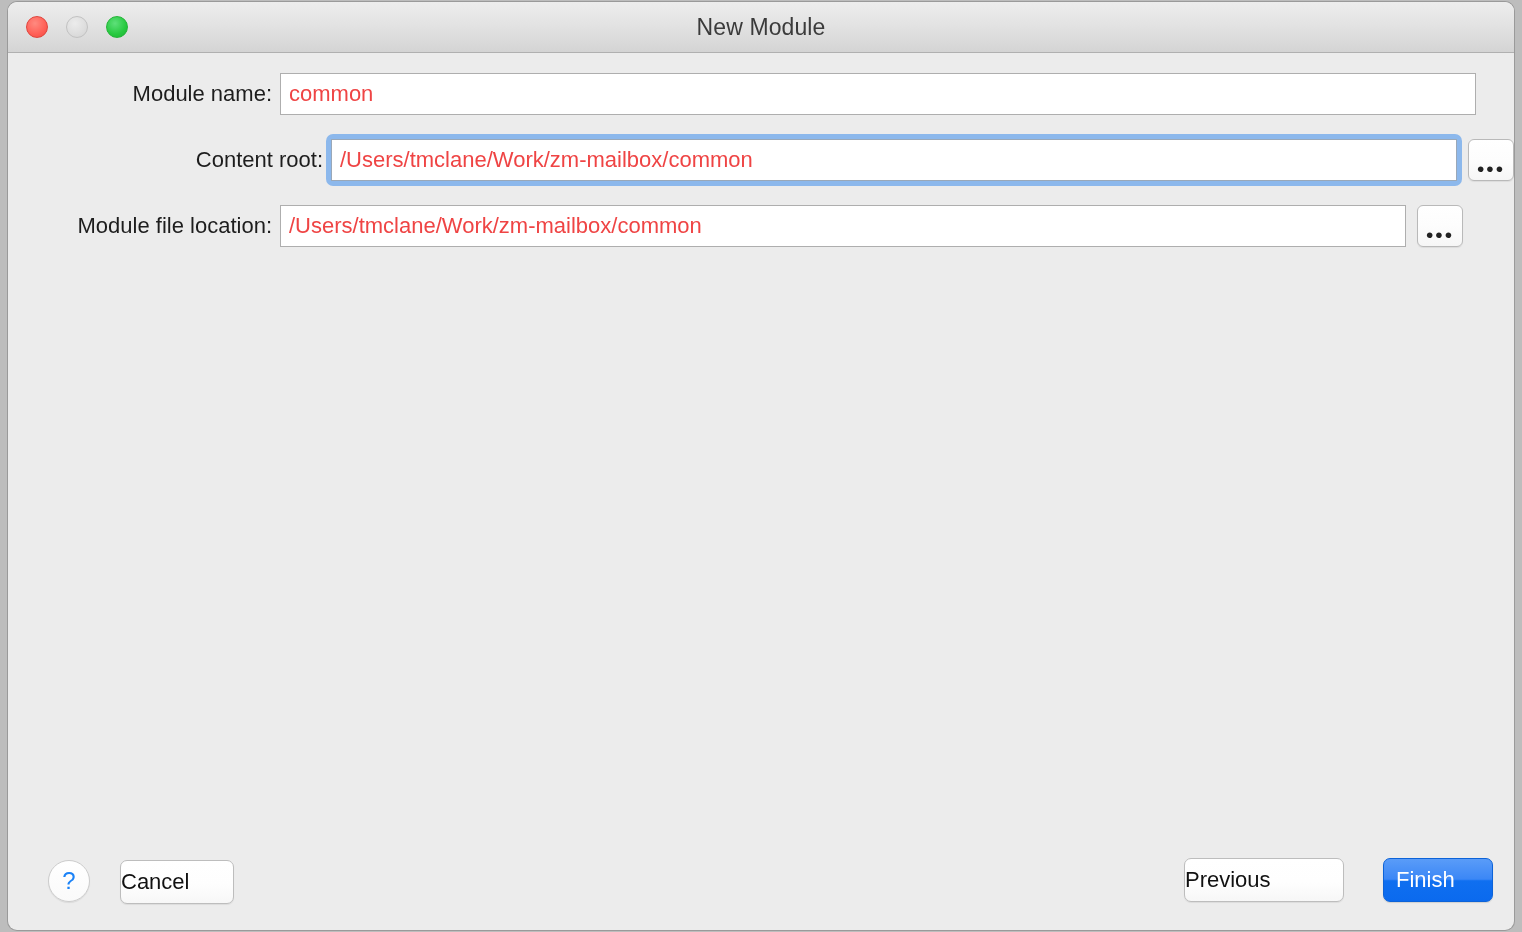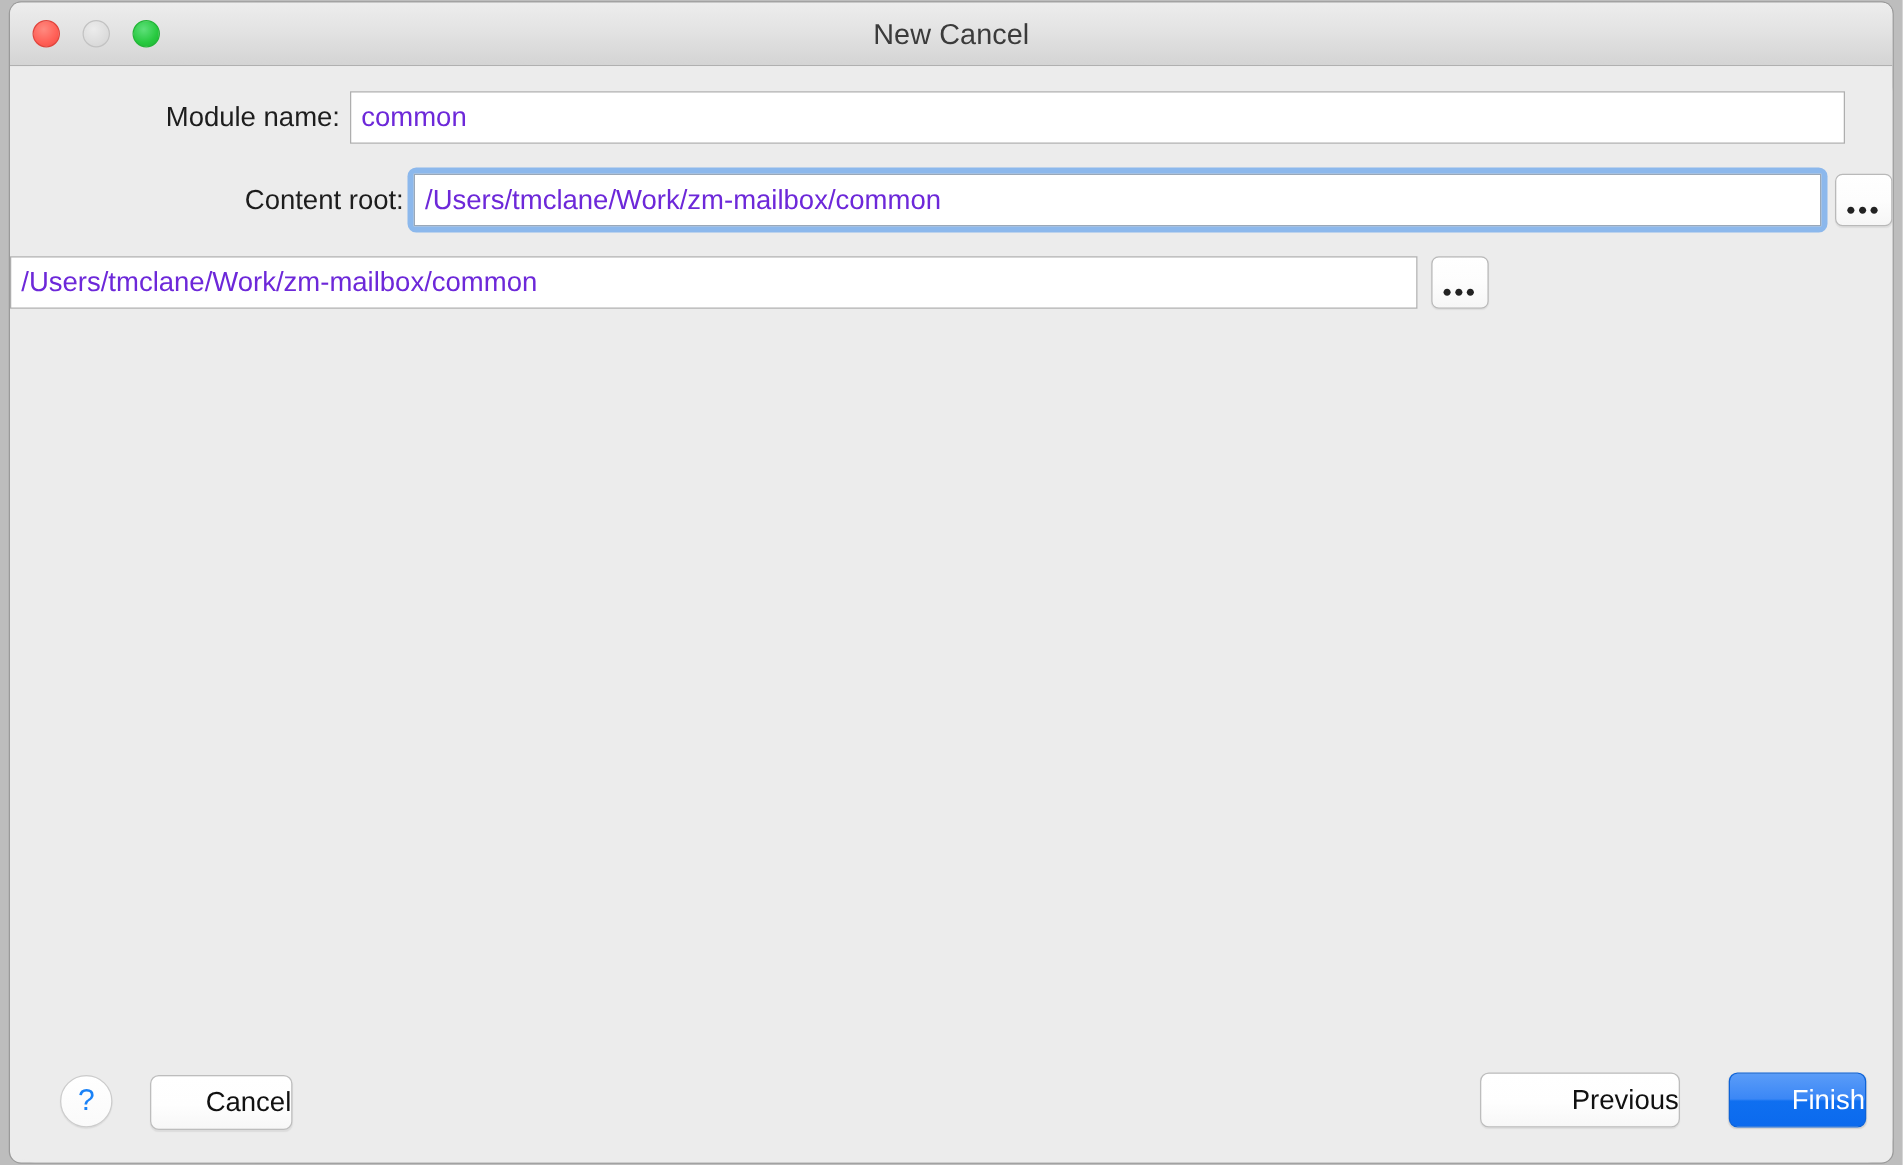--- a/index.html
+++ b/index.html
@@ -226,7 +226,7 @@
       <div class="light light-min"></div>
       <div class="light light-zoom"></div>
     </div>
-    <div id="window-title">New Cancel</div>
+    <div id="window-title">New Module</div>
   </div>
 
   <div id="content">

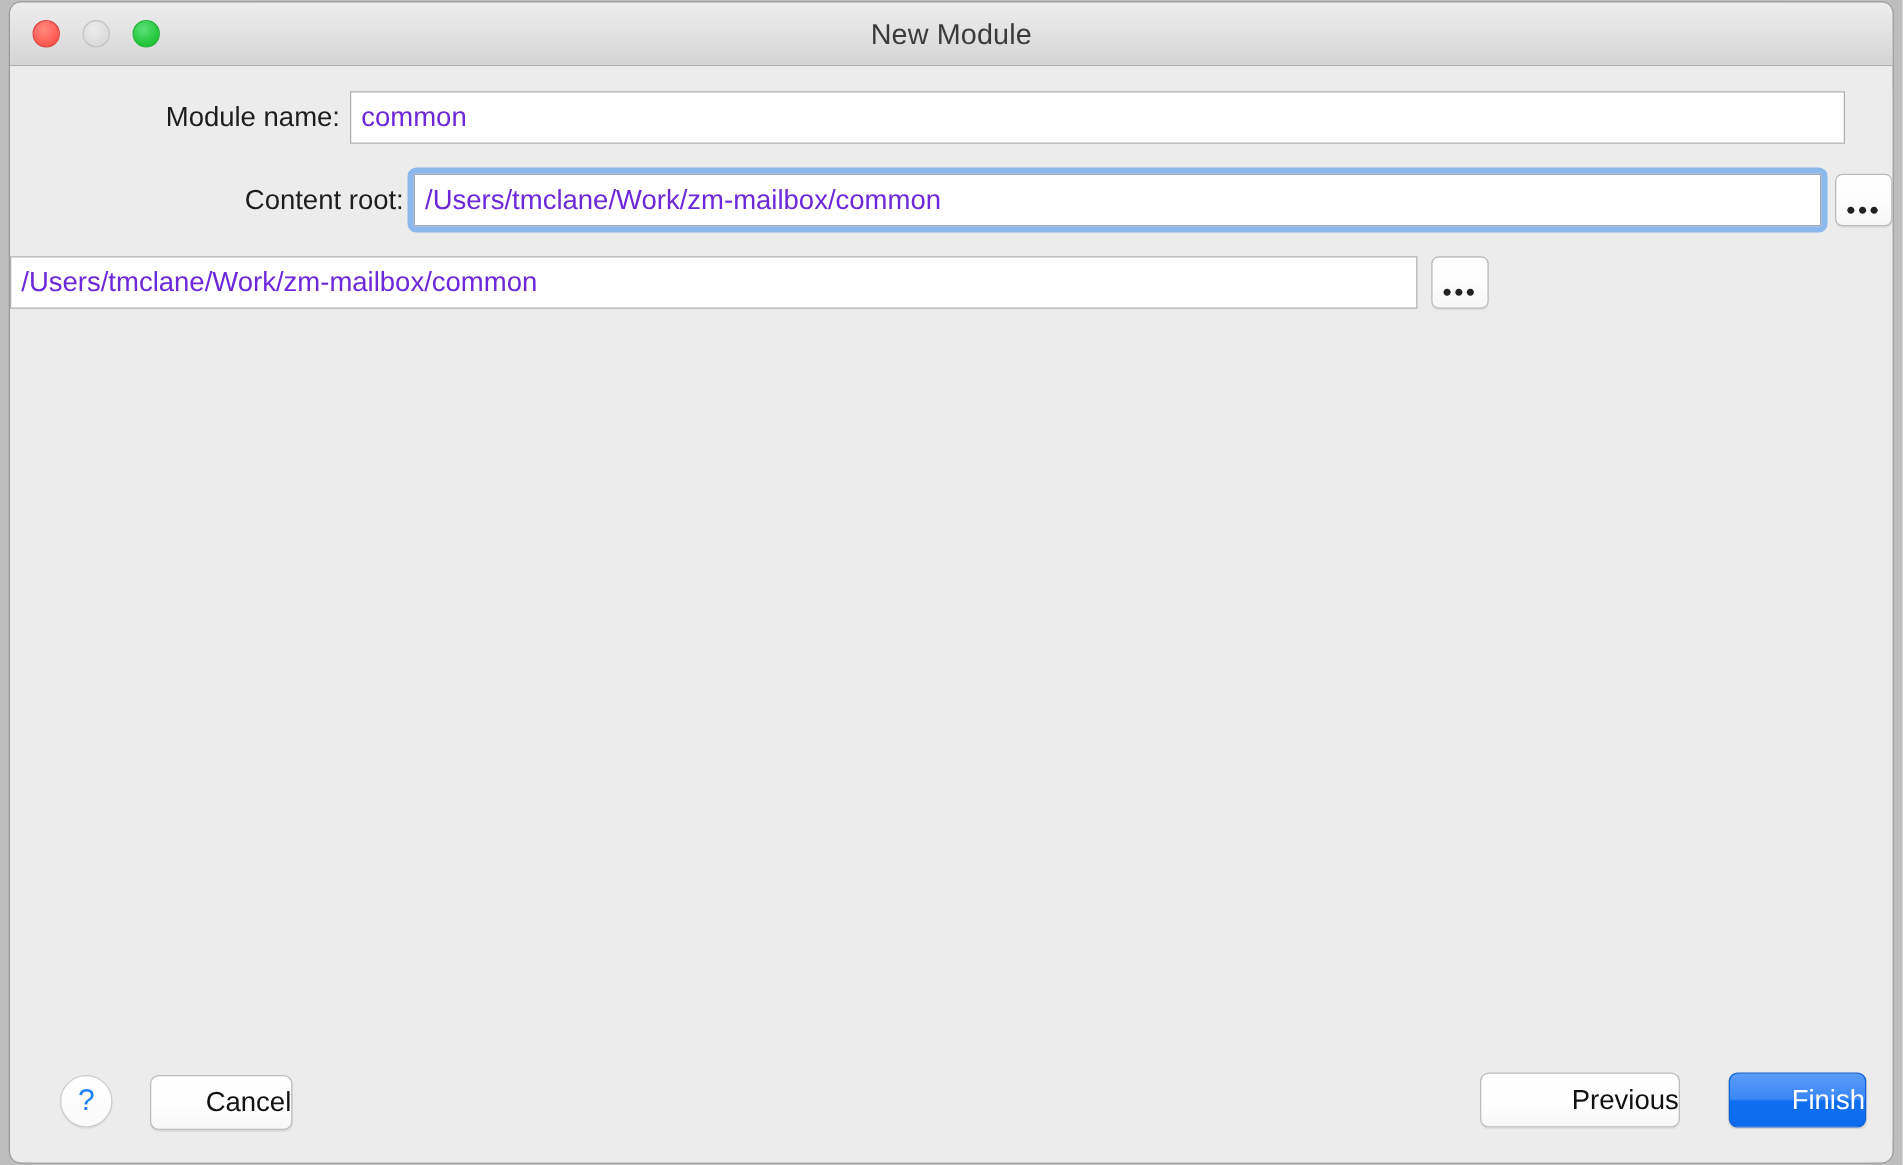--- a/index.html
+++ b/index.html
@@ -119,7 +119,7 @@
     background: #ffffff;
     border: 1px solid #aeaeae;
     font-size: 22px;
-    color: #6d28d9;
+    color: #ef4444;
     padding: 0 6px 0 8px;
     line-height: 40px;
     white-space: nowrap;

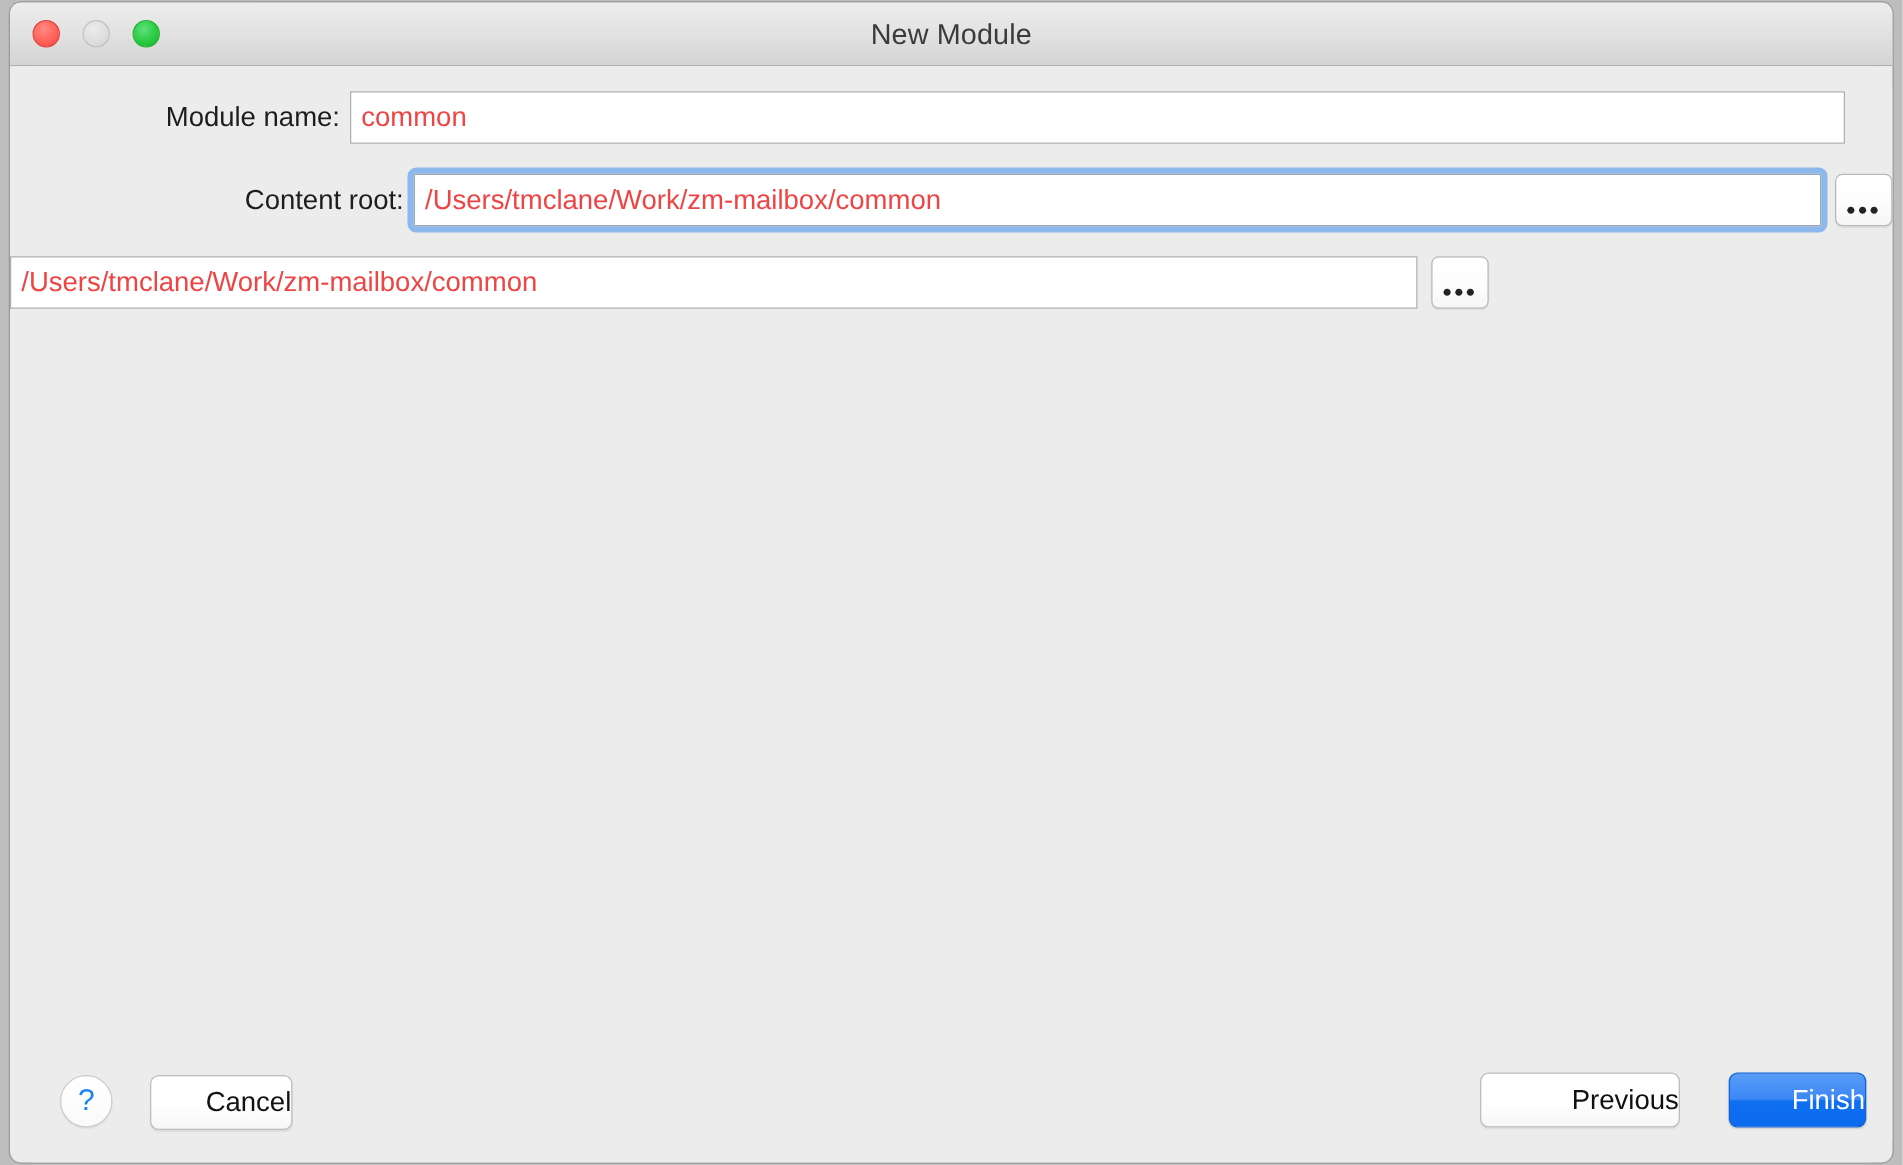--- a/index.html
+++ b/index.html
@@ -251,6 +251,7 @@
     </div>
 
     <div class="form-row" id="row-module-file">
+      <div class="row-label">Module file location:</div>
       <div class="field-wrap">
         <div class="text-field narrow" placeholder="">/Users/tmclane/Work/zm-mailbox/common</div>
         <div class="browse-btn">

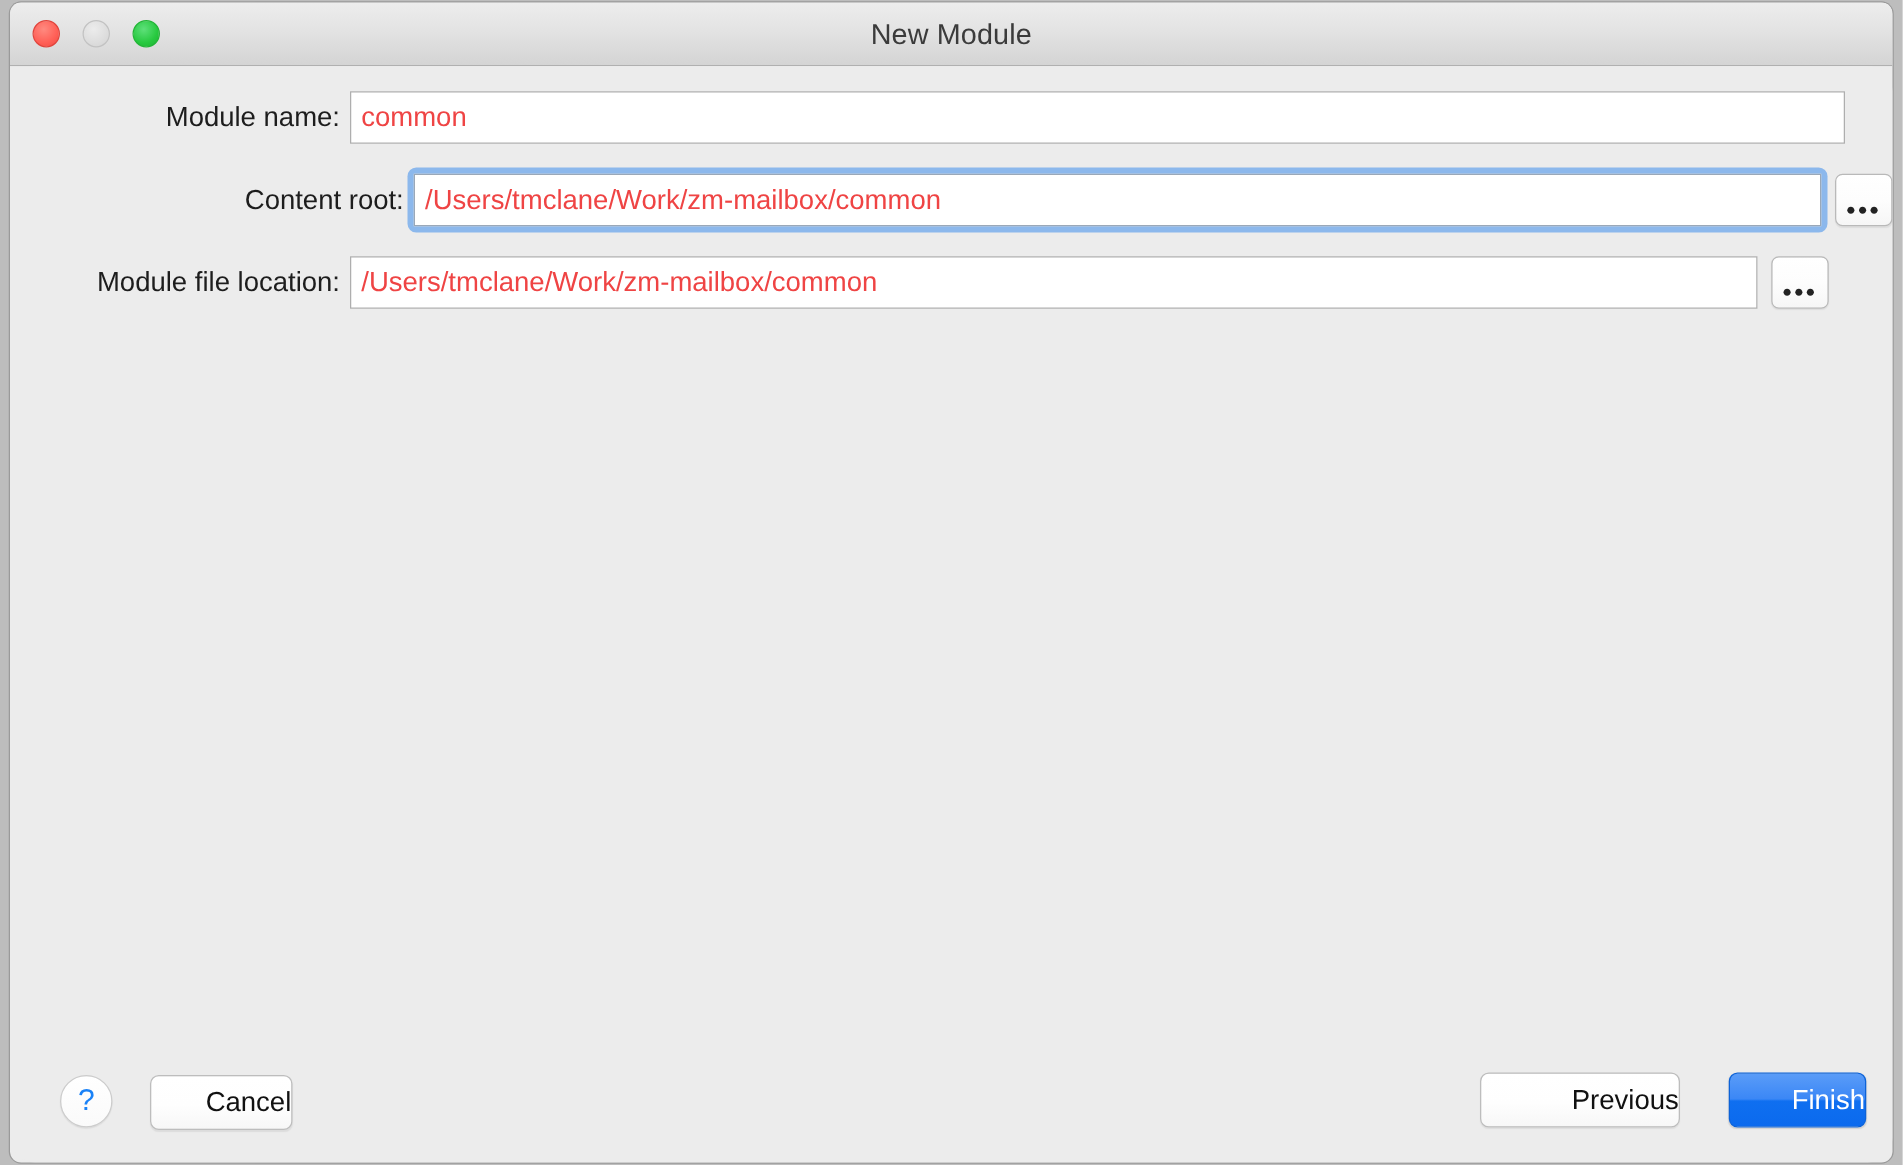--- a/index.html
+++ b/index.html
@@ -194,7 +194,7 @@
     border-radius: 7px;
     font-size: 22px;
     line-height: 42px;
-    text-align: right;
+    text-align: left;
     cursor: default;
     font-family: "Liberation Sans", sans-serif;
   }

